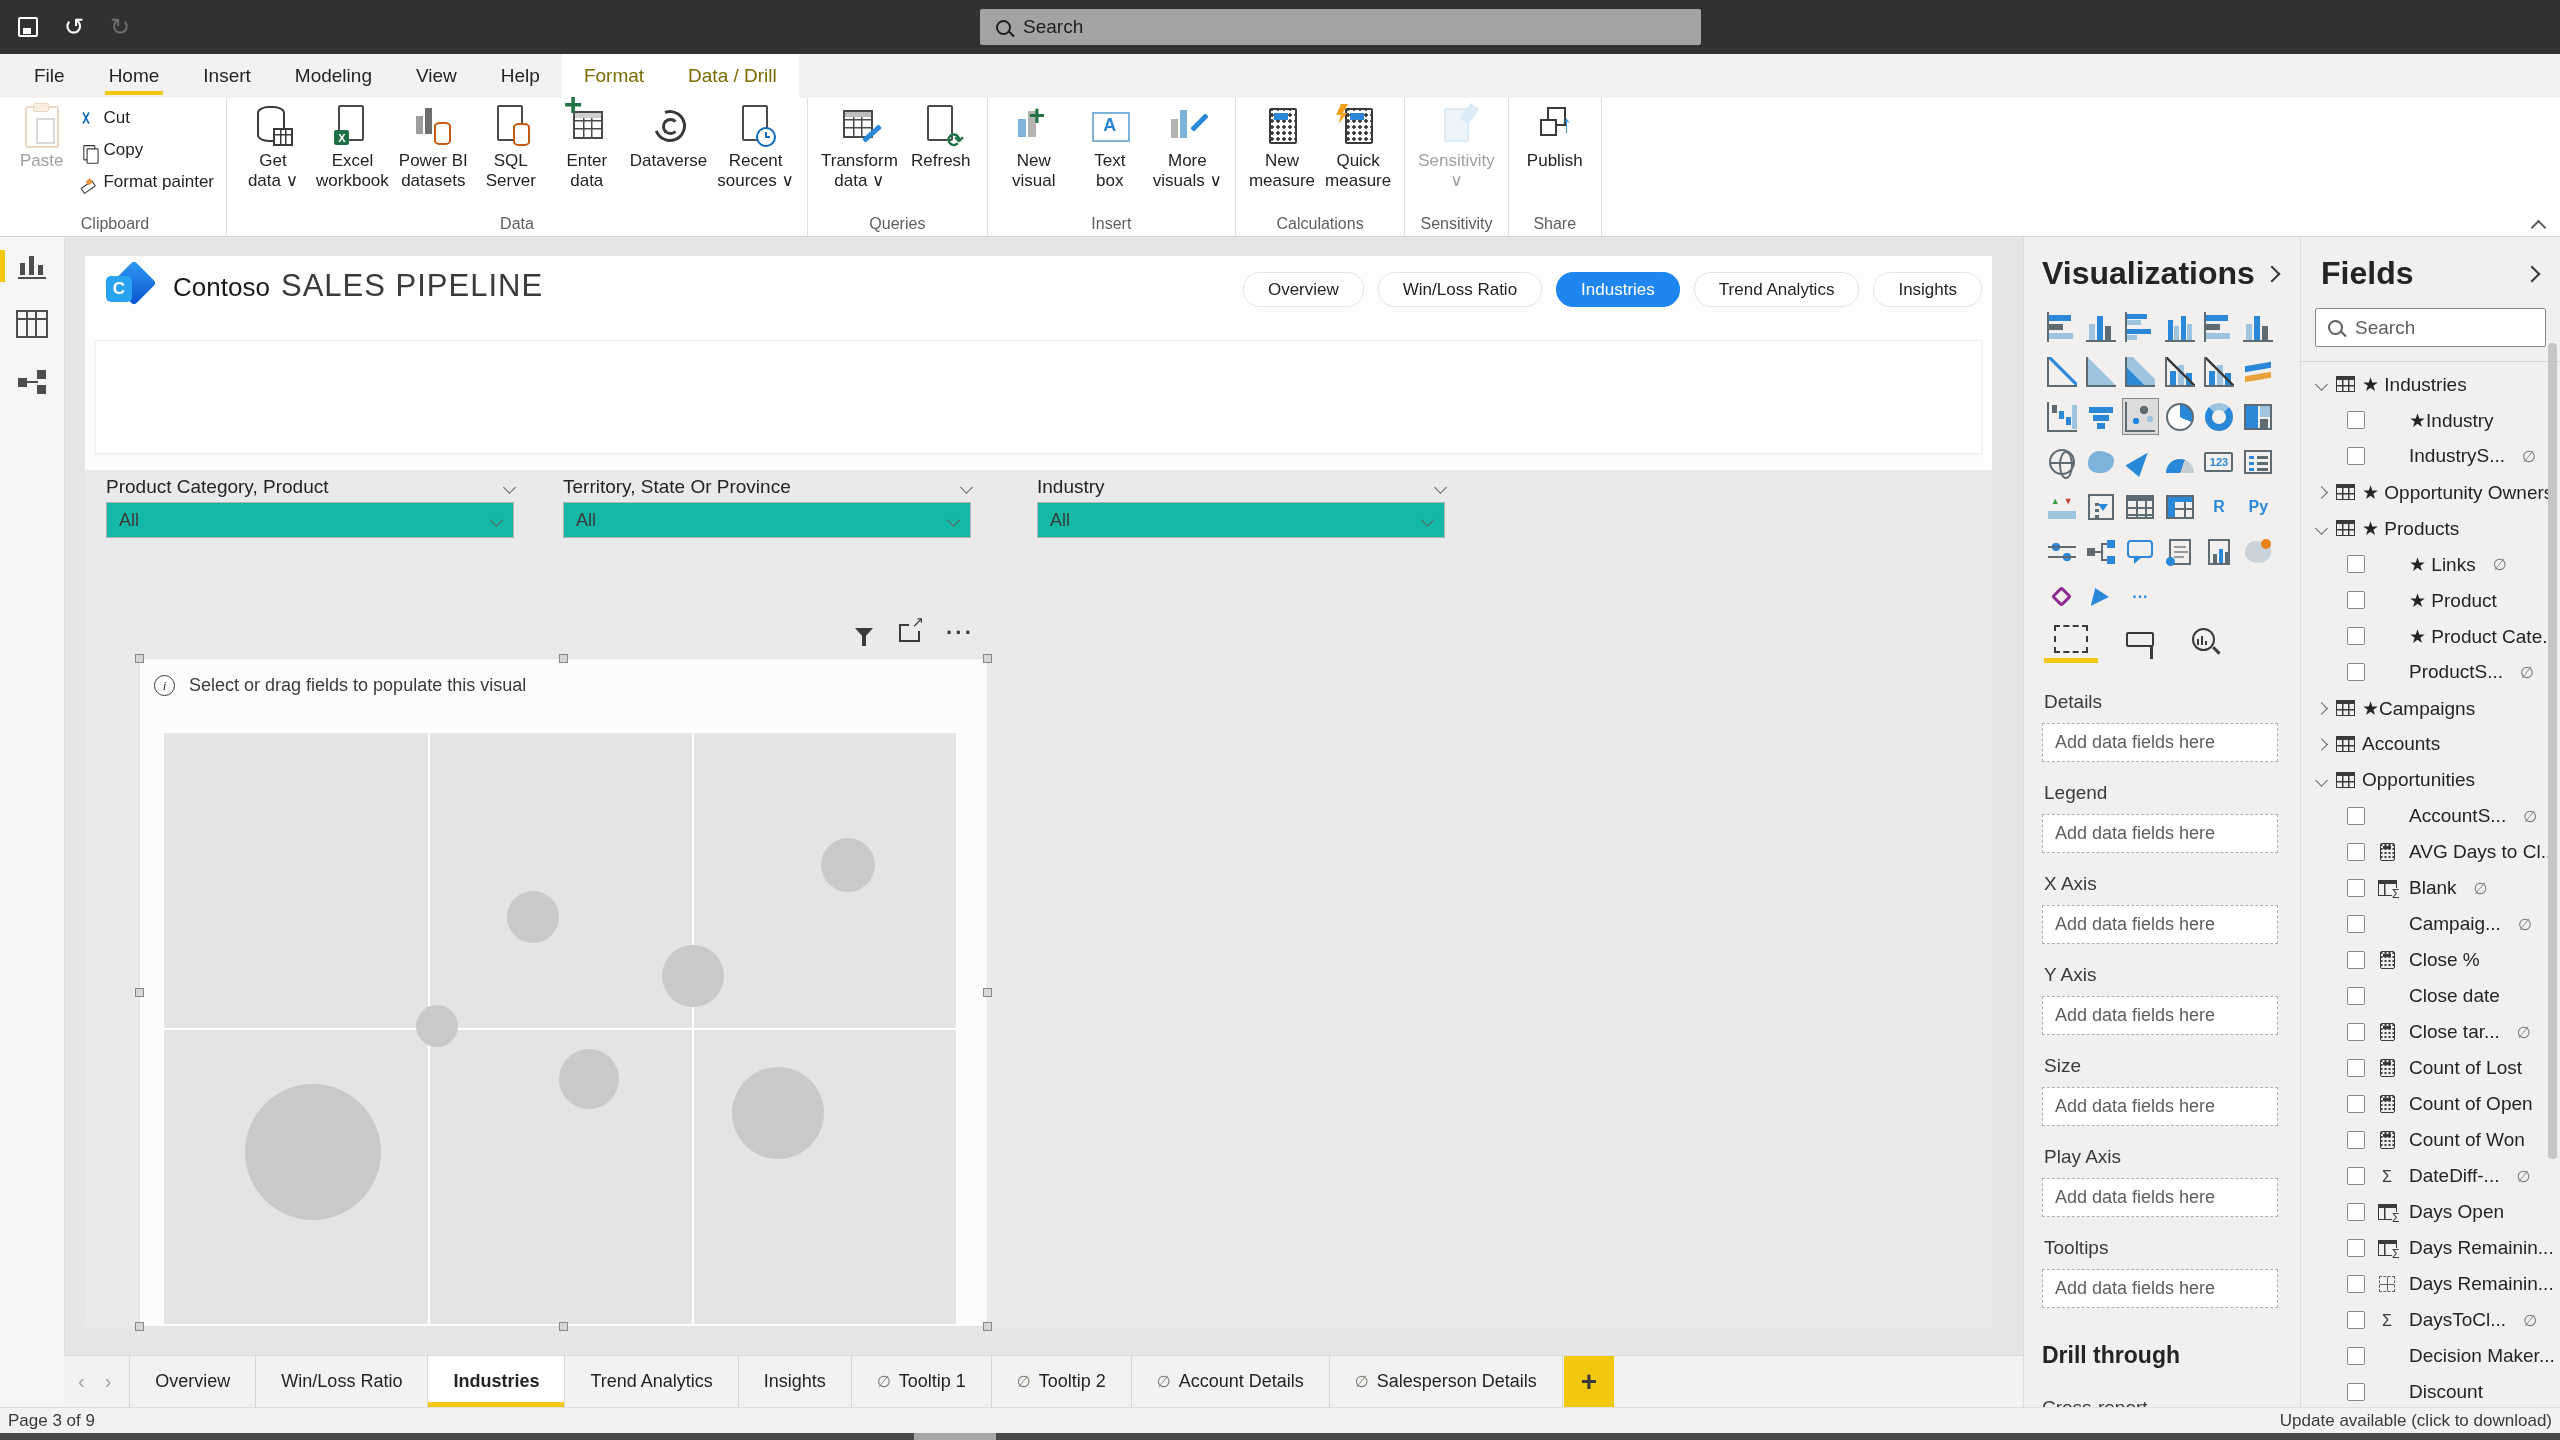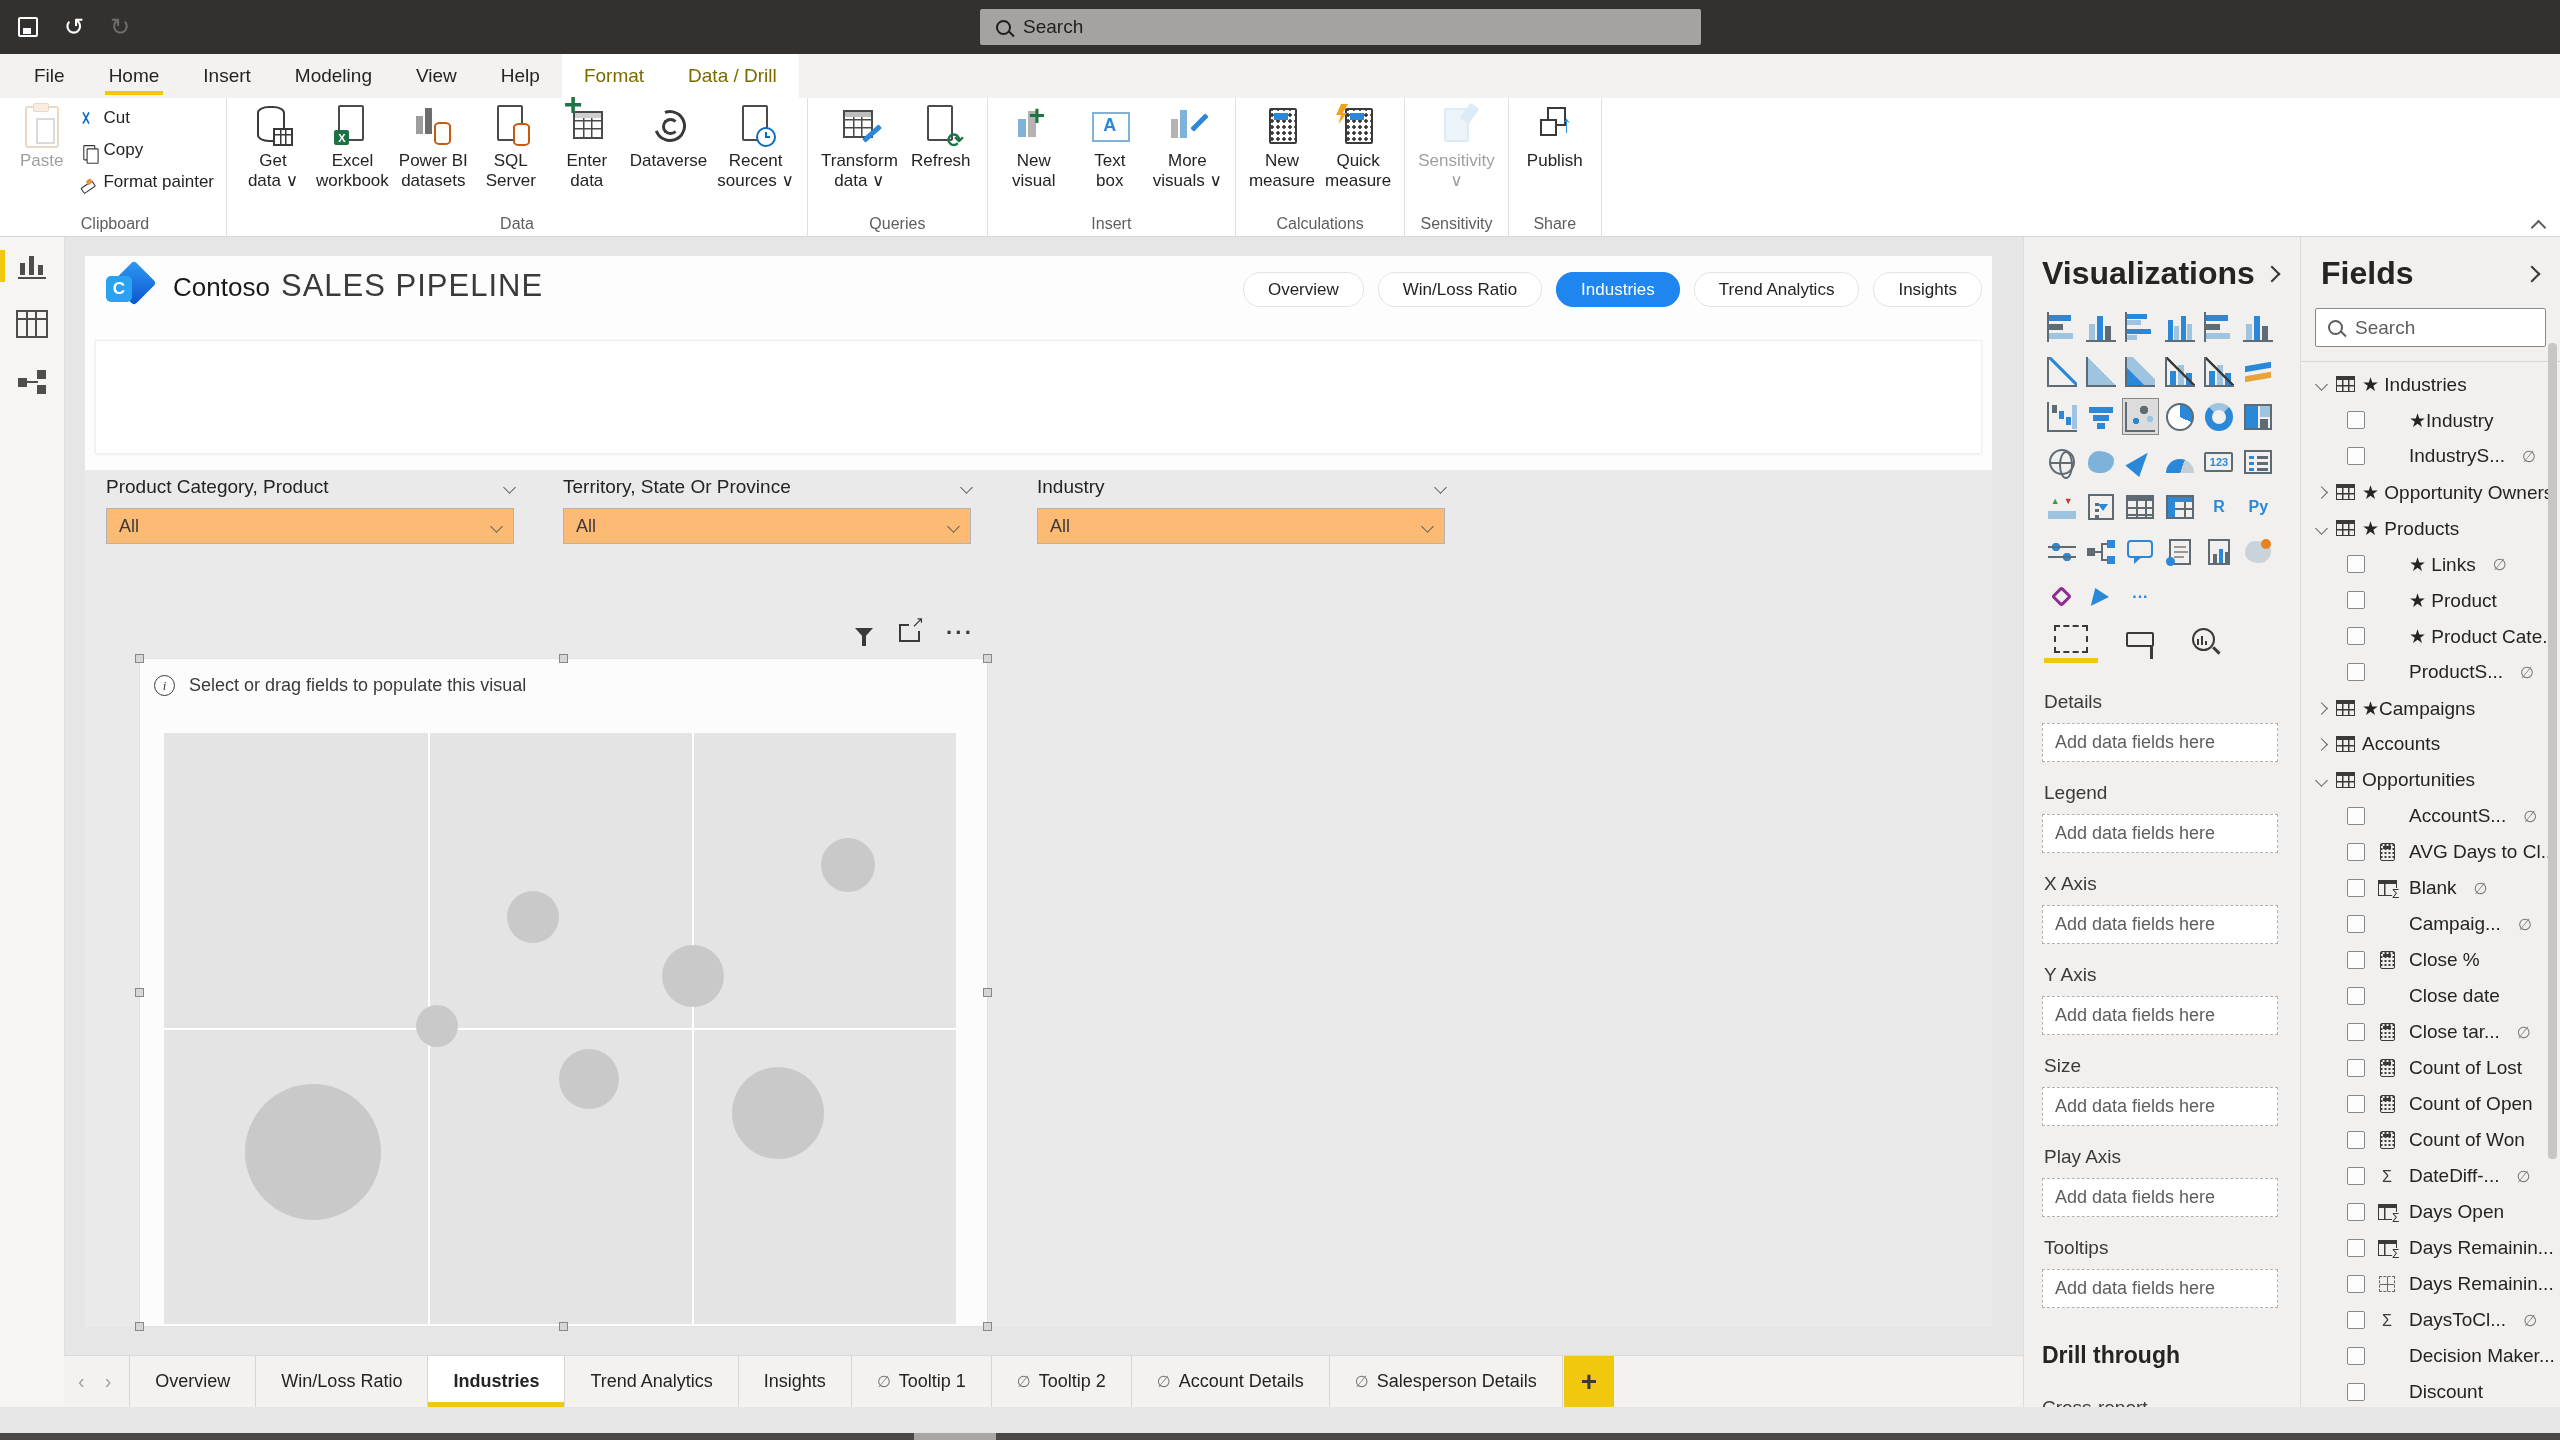--- a/index.html
+++ b/index.html
@@ -137,7 +137,7 @@
   .slicer{position:absolute;top:218px;width:408px}
   .slicer:nth-of-type(1){left:21px}.slicer:nth-of-type(2){left:478px}.slicer:nth-of-type(3){left:952px}
   .slabel{display:flex;align-items:center;justify-content:space-between;font-size:19px;color:#252423;height:26px}
-  .sbox{margin-top:8px;height:34px;background:#fdba74;border:1px solid #b6b4b2;display:flex;align-items:center;justify-content:space-between;padding:0 12px;font-size:18px;color:#3b3a39}
+  .sbox{margin-top:2px;height:34px;background:#14b8a6;border:1px solid #b6b4b2;display:flex;align-items:center;justify-content:space-between;padding:0 12px;font-size:18px;color:#3b3a39}
   .chev{display:inline-block;width:8px;height:8px;border-right:1.5px solid #605e5c;border-bottom:1.5px solid #605e5c;flex:none}
   .chev.down{transform:rotate(45deg)}
   .chev.right{transform:rotate(-45deg)}

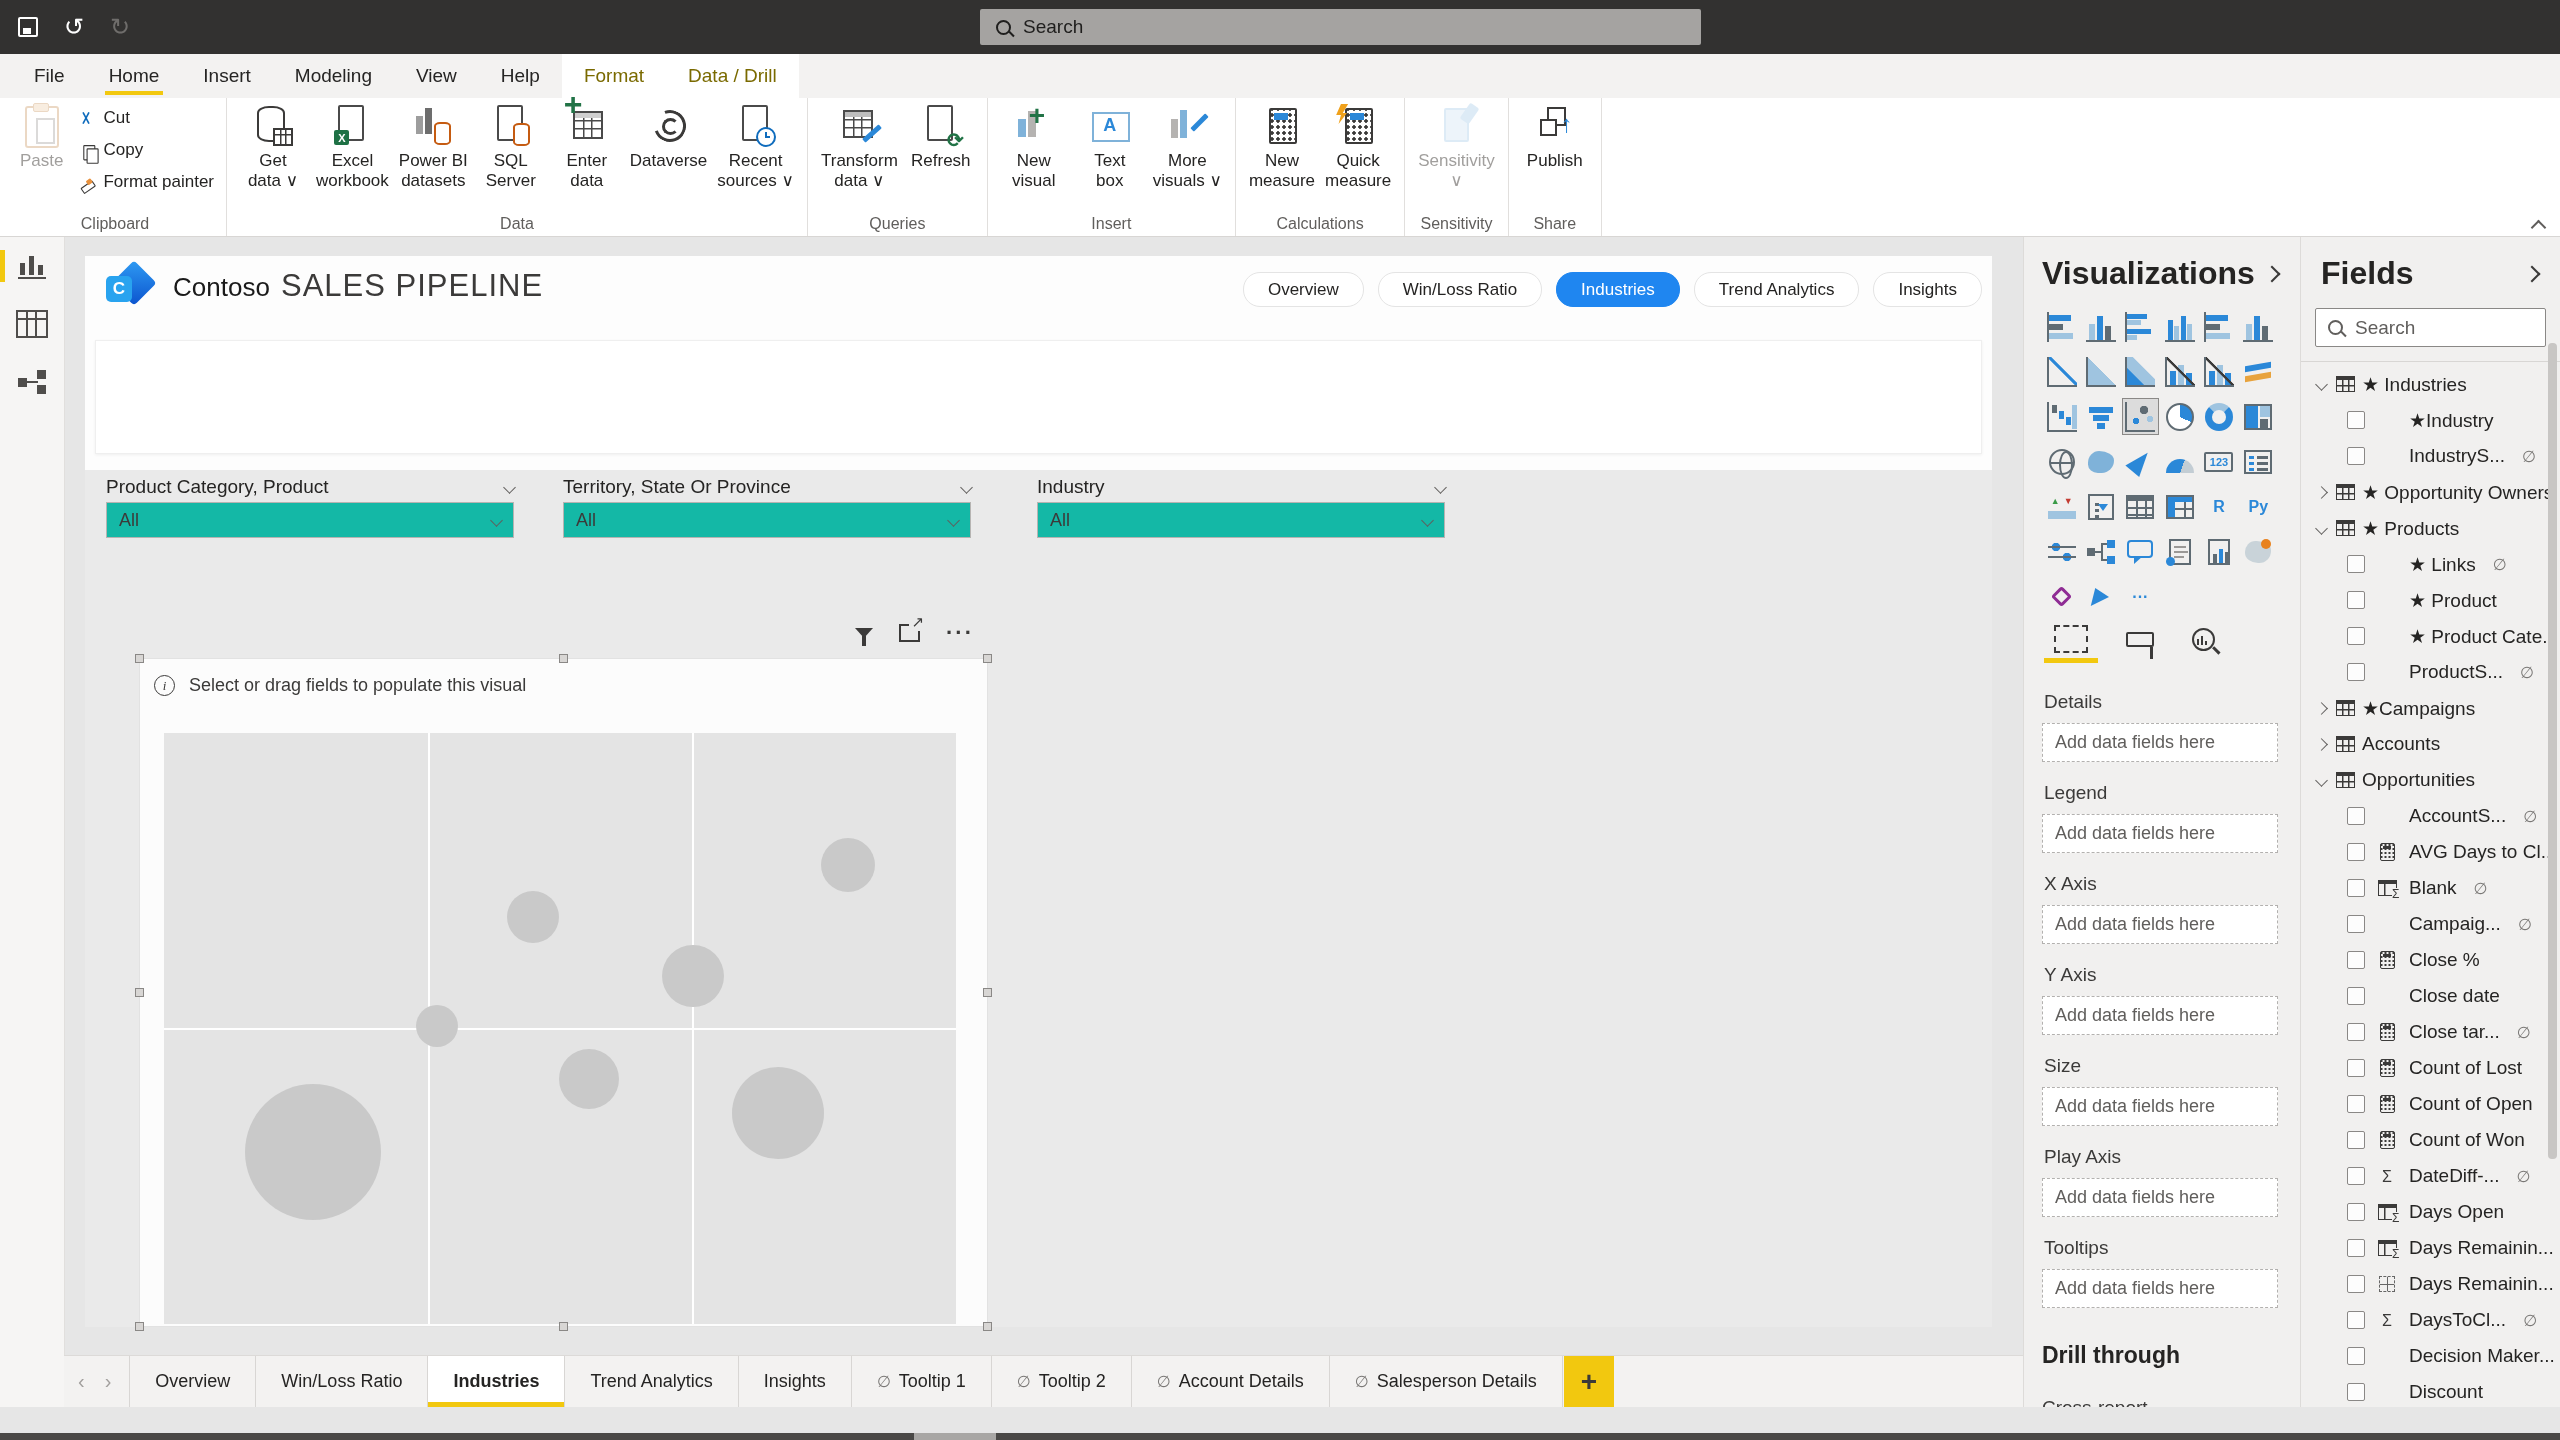--- a/index.html
+++ b/index.html
@@ -995,6 +995,10 @@
     <div class="addtab">+</div>
   </div>
 
+  <div class="statusbar">
+    <span>Page 3 of 9</span>
+    <span>Update available (click to download)</span>
+  </div>
   <div class="bottomstrip">
     <span class="strip-thumb"></span>
   </div>

